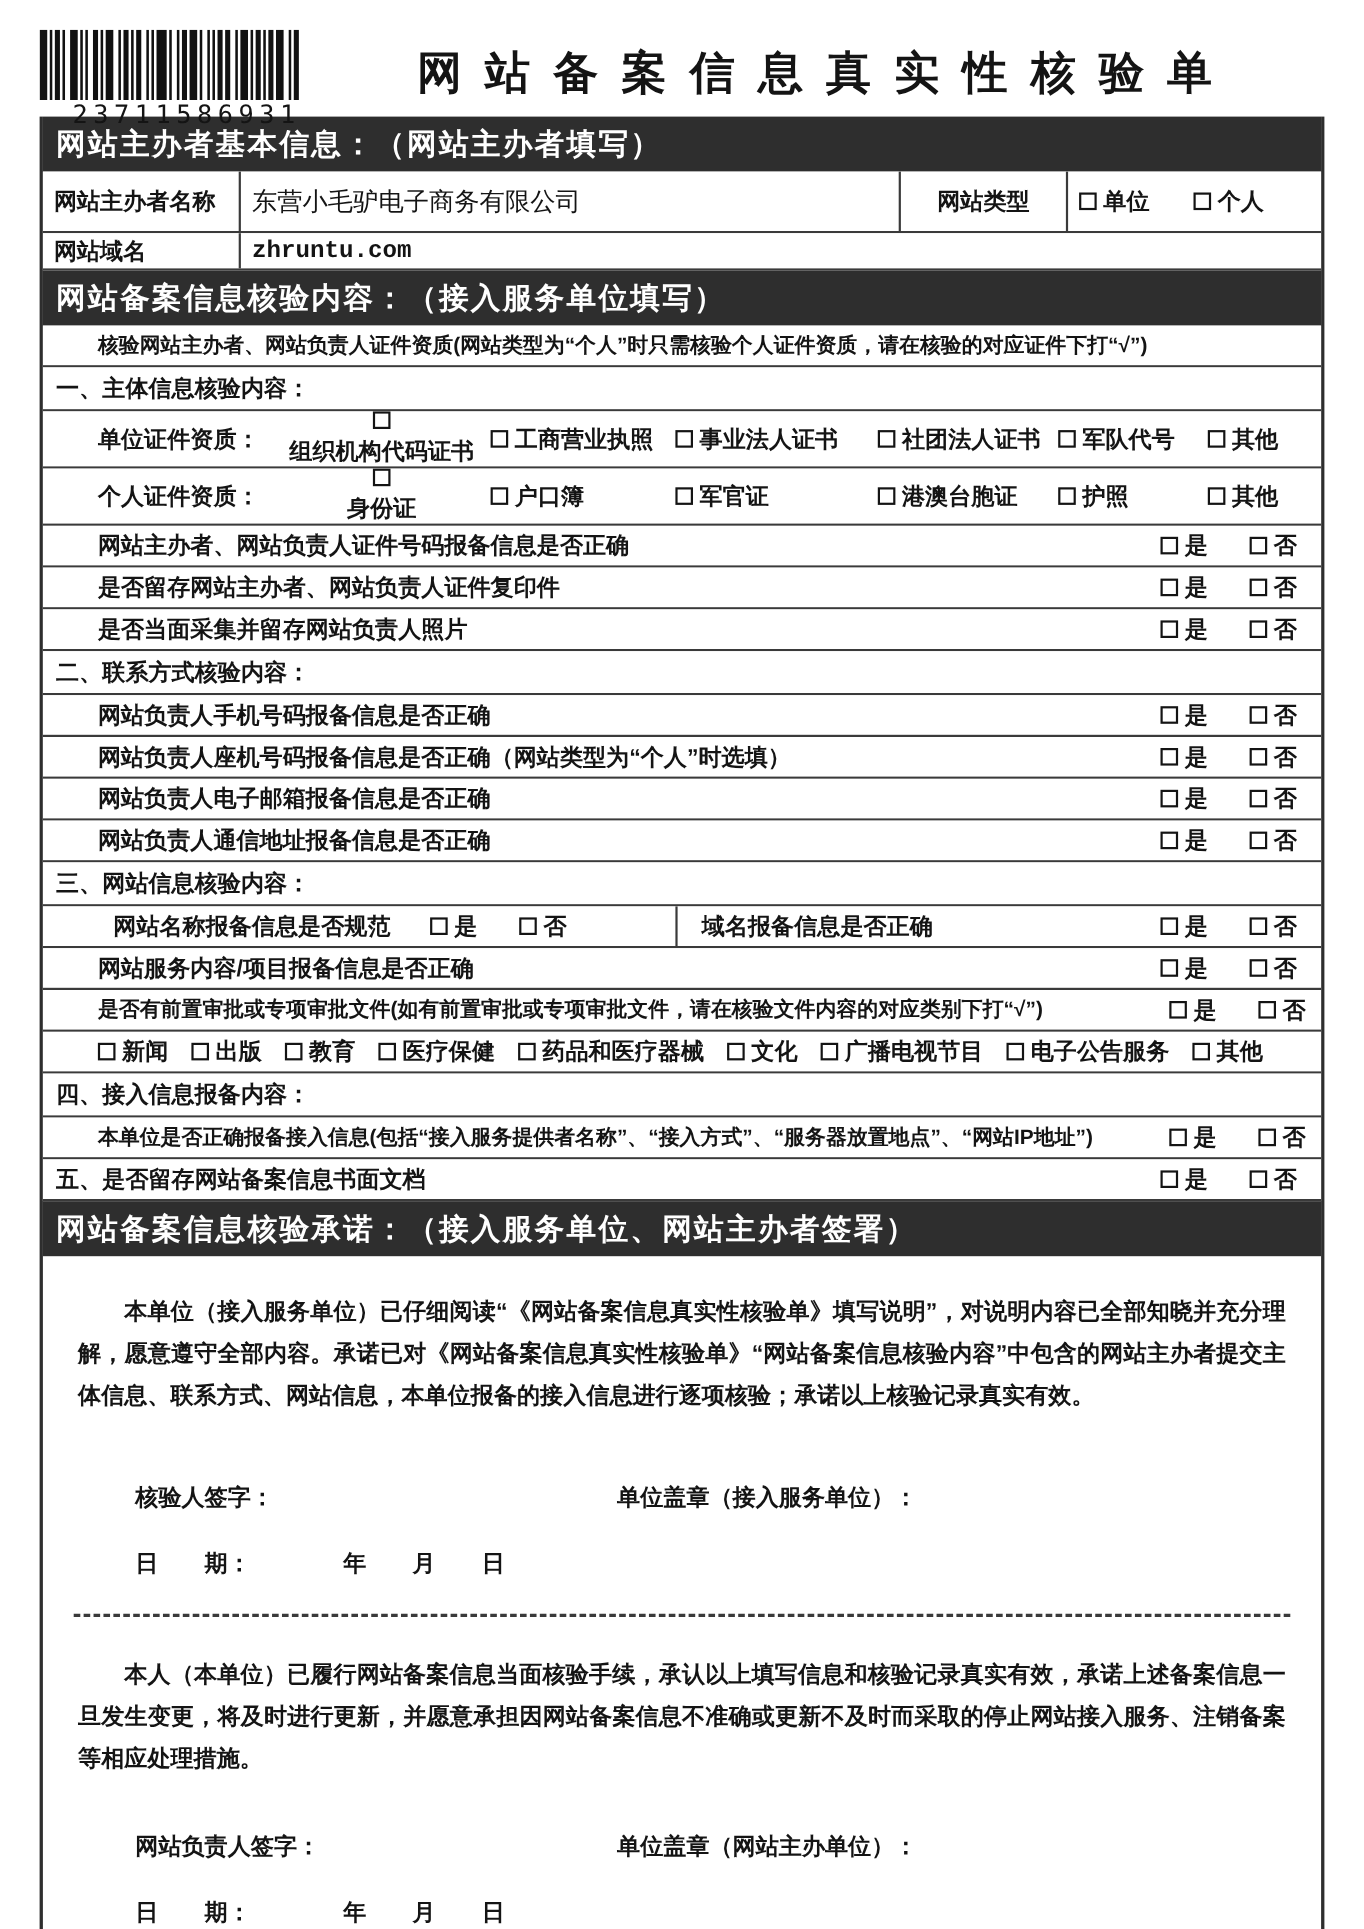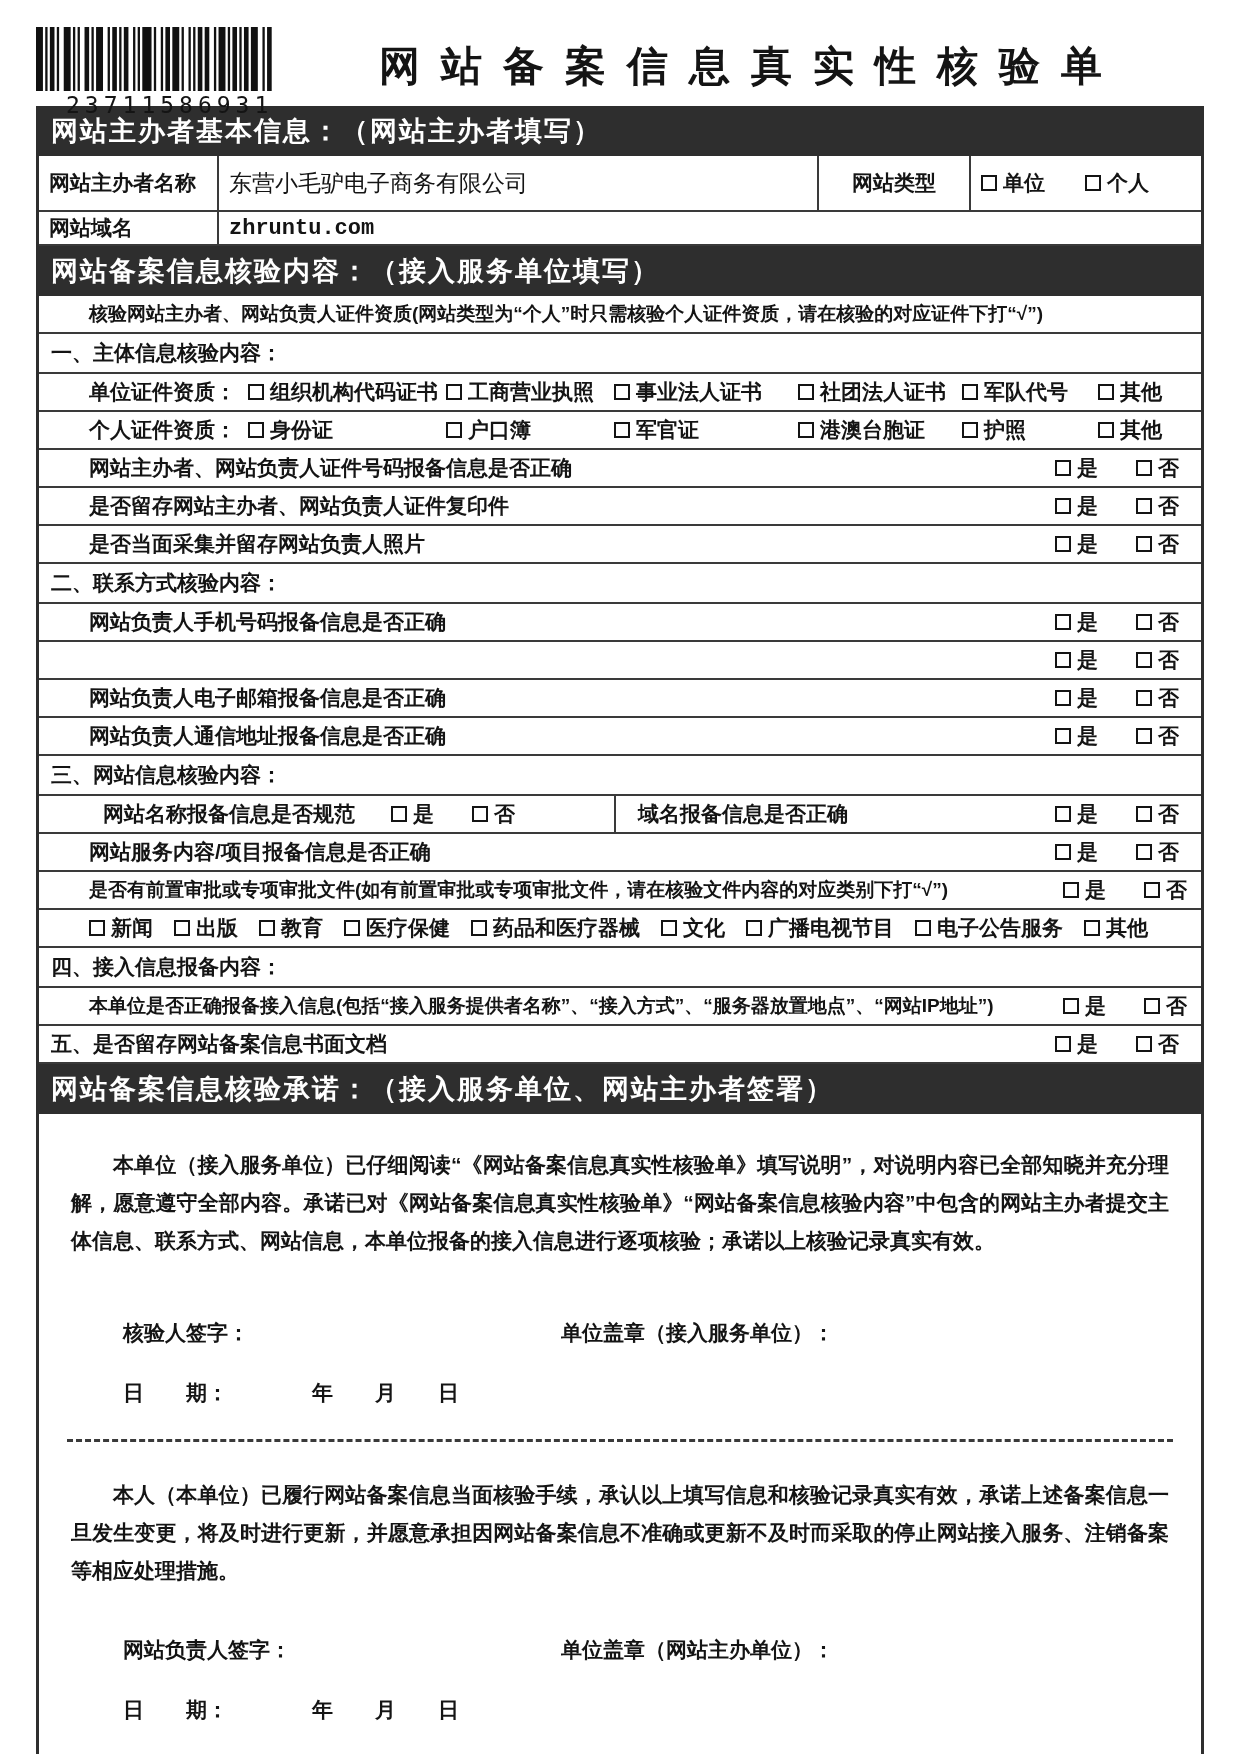--- a/index.html
+++ b/index.html
@@ -61,7 +61,7 @@
   .gap36 .opt + .opt { margin-left: 40px; }
   .gap22 .opt + .opt { margin-left: 21px; }
   .certcols { padding-left: 2px; }
-  .certcols .opt:nth-child(1) { width: 198px; }
+  .certcols .opt:nth-child(1) { width: 198px; flex-direction: column; }
   .certcols .opt:nth-child(2) { width: 168px; }
   .certcols .opt:nth-child(3) { width: 172px; }
   .certcols .opt:nth-child(4) { width: 176px; padding-left: 12px; }

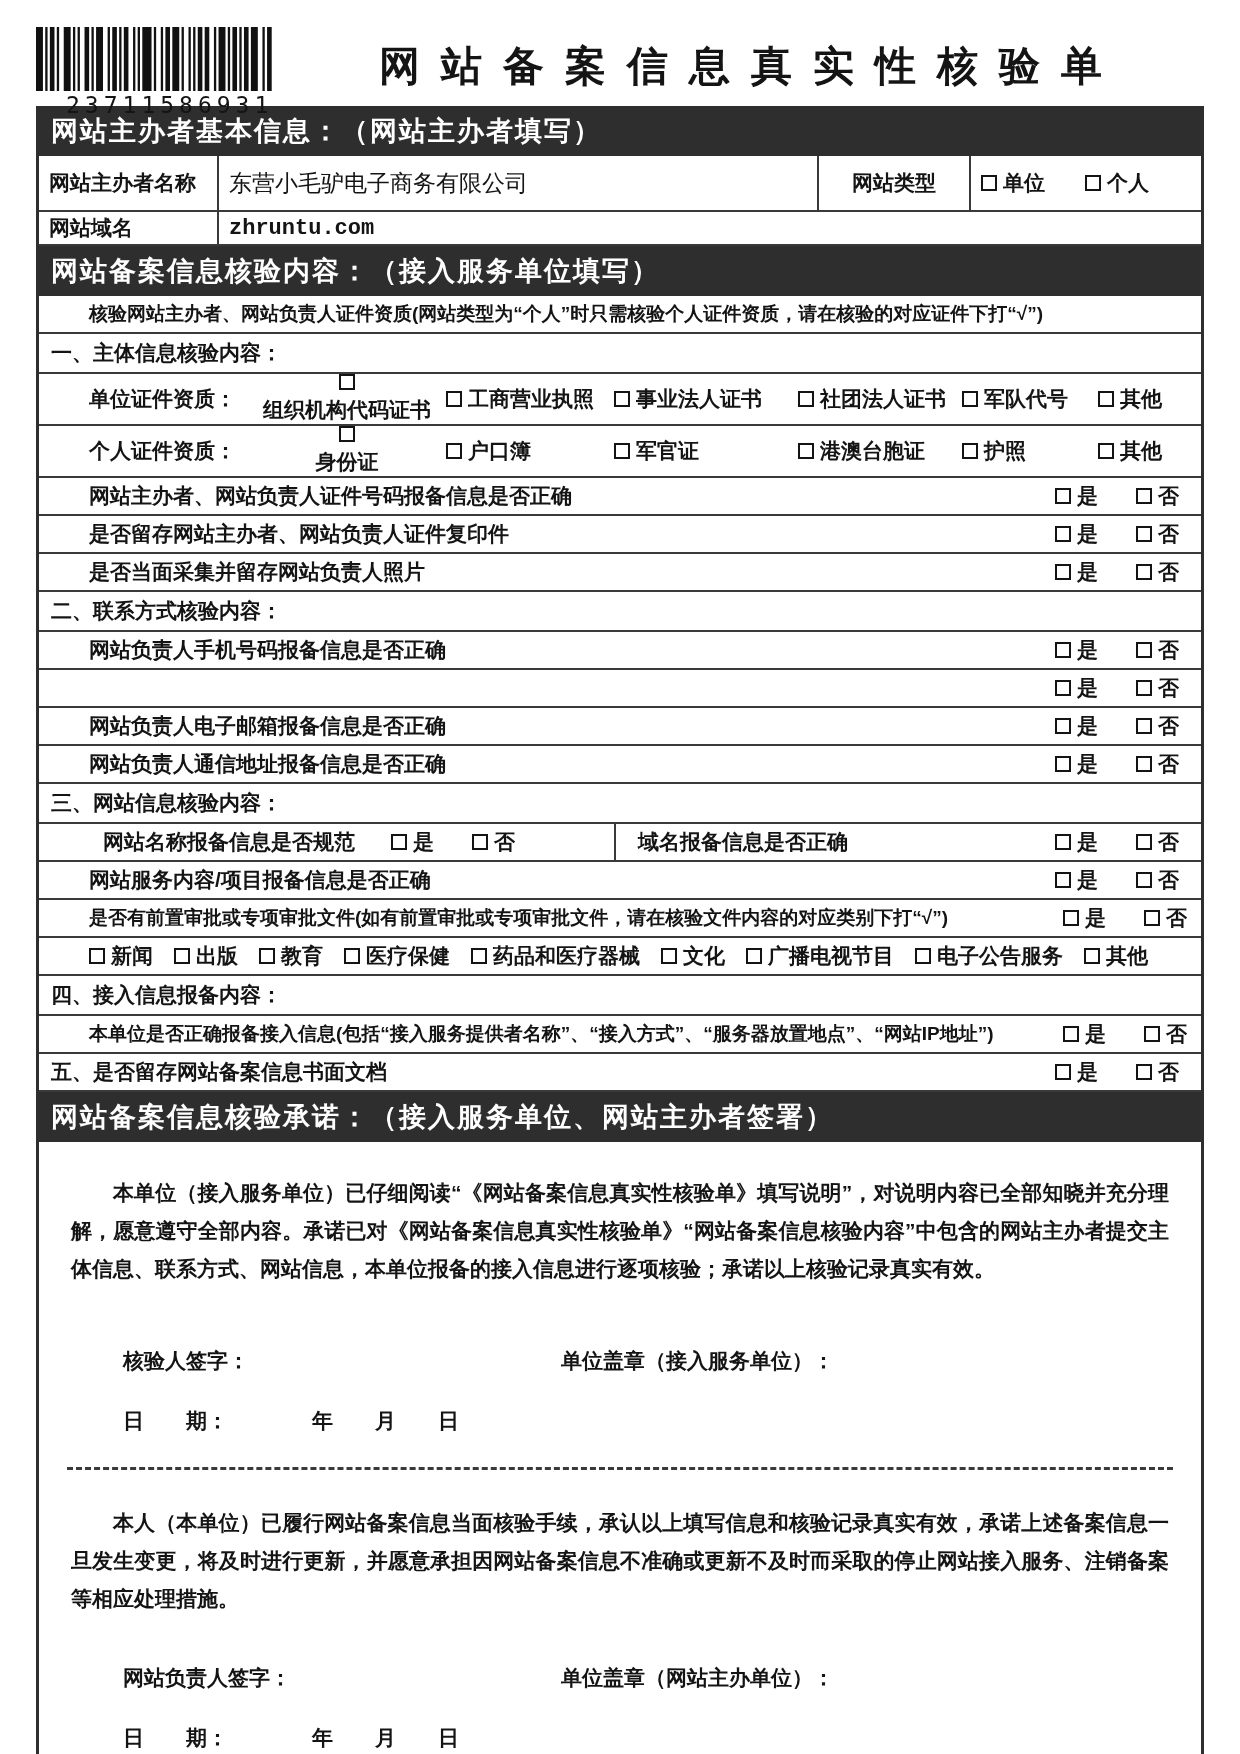--- a/index.html
+++ b/index.html
@@ -297,6 +297,7 @@
     </div>
 
     <div class="row">
+      <div class="cell ind grow">网站负责人座机号码报备信息是否正确（网站类型为“个人”时选填）</div>
       <span class="yn">
           <span class="opt">
             <span class="cb"></span>

